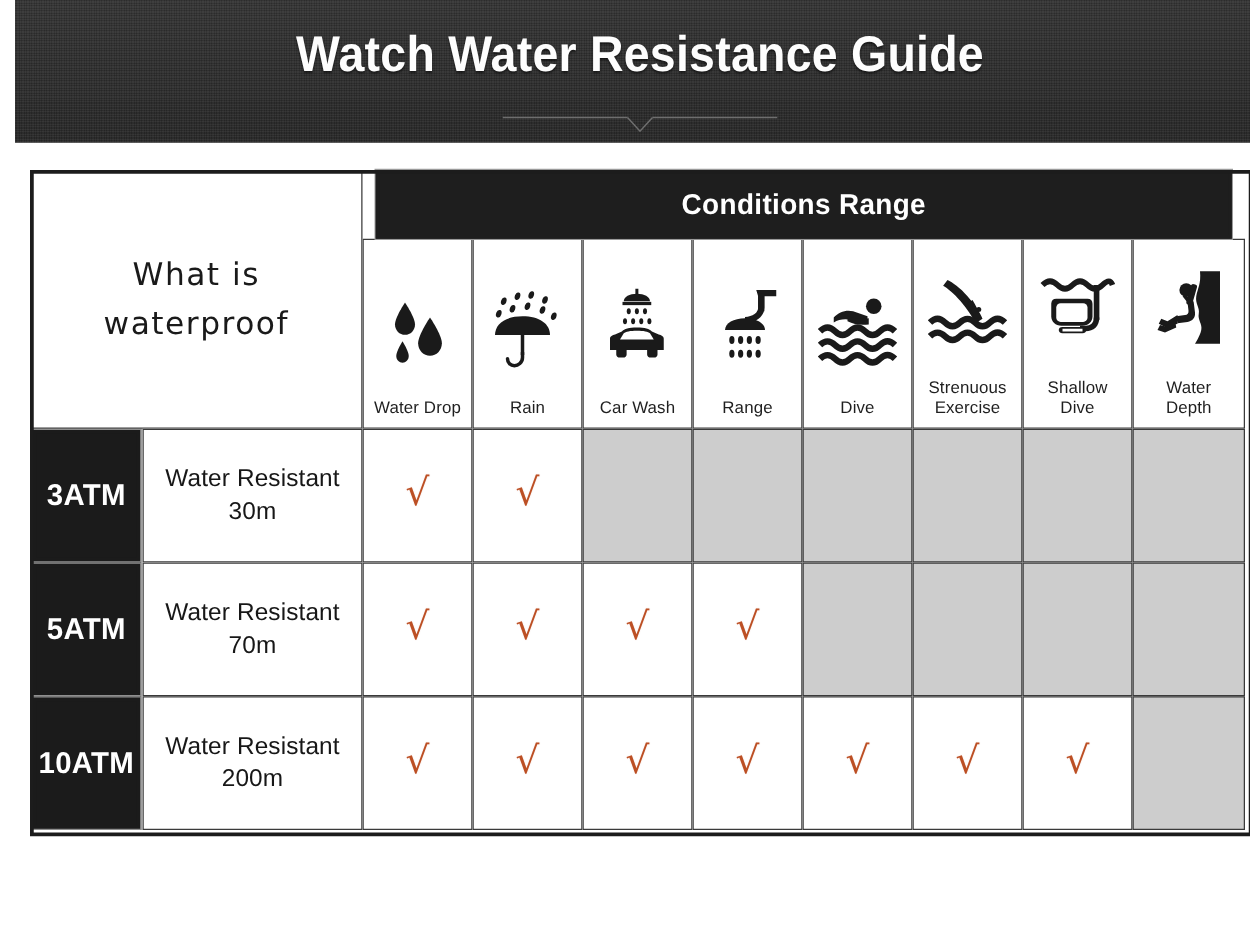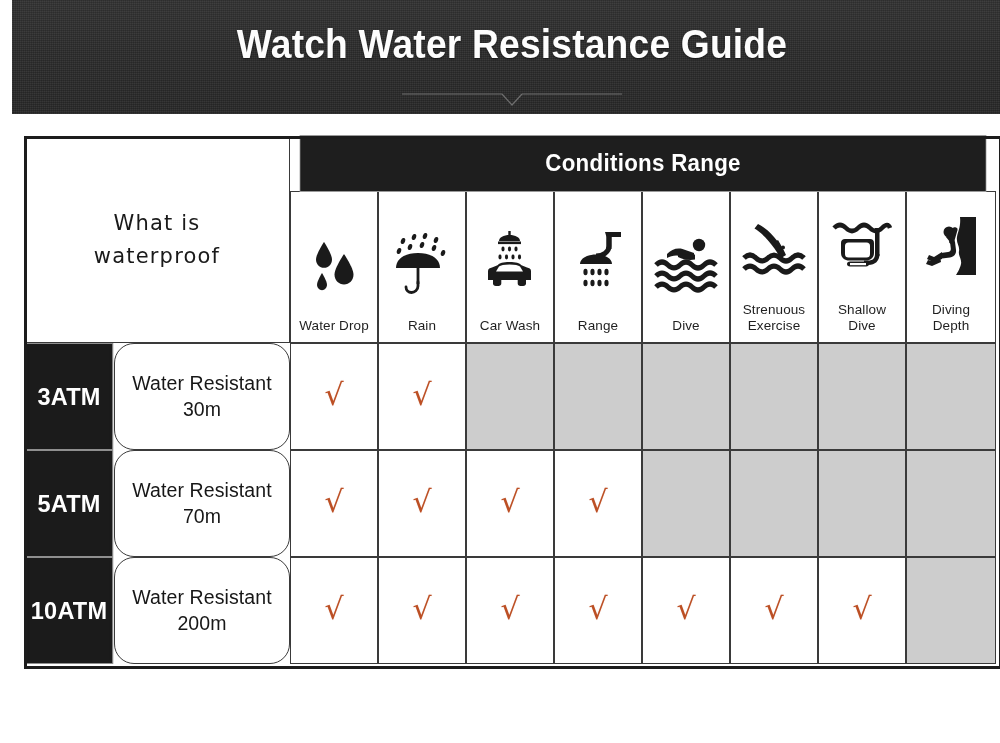--- a/index.html
+++ b/index.html
@@ -93,7 +93,7 @@
   
   .corner-cell {
     font-family: "DejaVu Sans", sans-serif;
-    font-size: 21px;
+    font-size: 25px;
     color: #1a1a1a;
     line-height: 1.55;
     letter-spacing: 1.2px;

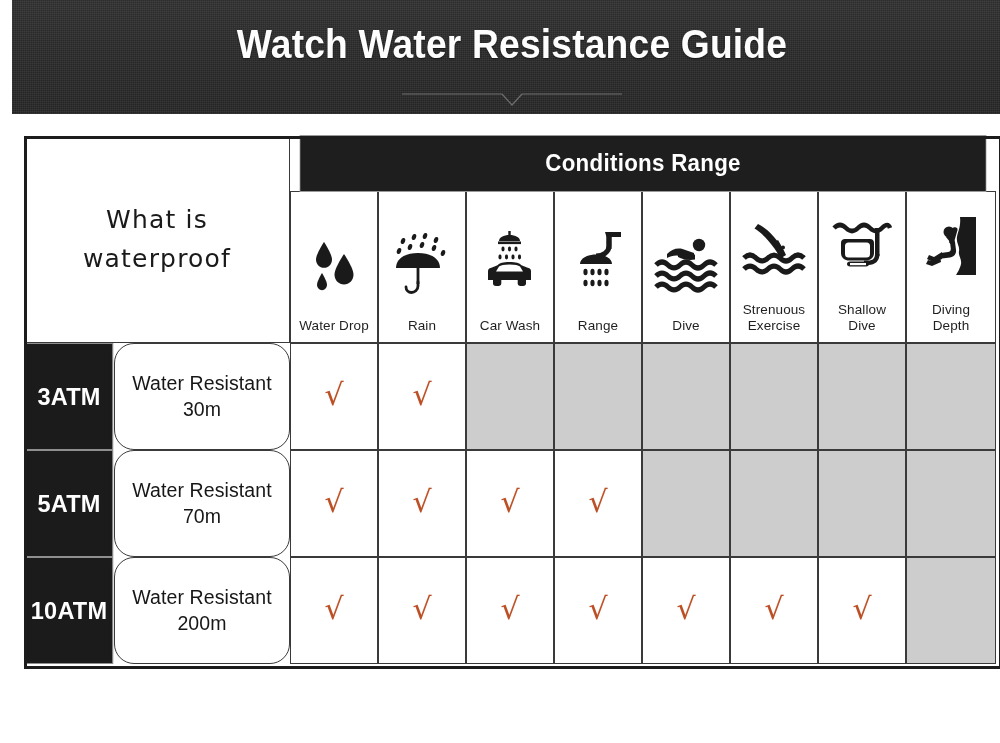--- a/index.html
+++ b/index.html
@@ -374,7 +374,7 @@
                 </svg>
               </div>
               <div class="icon-label">
-                <span>Diving</span><br>
+                <span>Water</span><br>
                 <span>Depth</span>
               </div>
             </div>

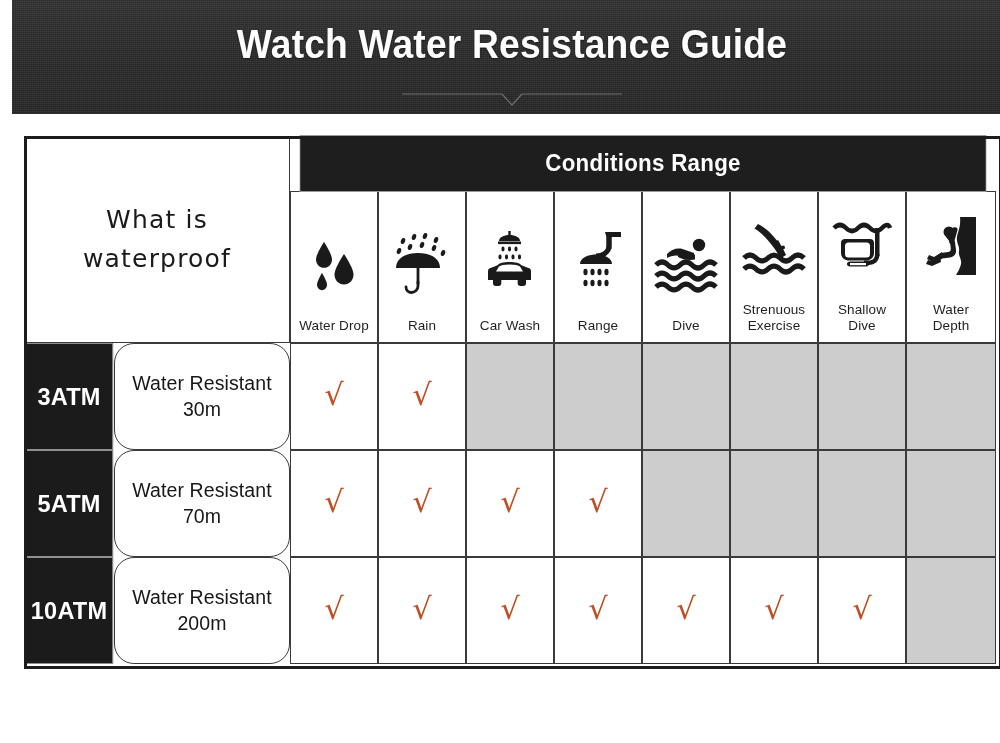--- a/index.html
+++ b/index.html
@@ -159,7 +159,6 @@
     line-height: 1.3;
     padding: 4px 8px !important;
     letter-spacing: 0.1px;
-    border-radius: 20px;
   }
 
   

